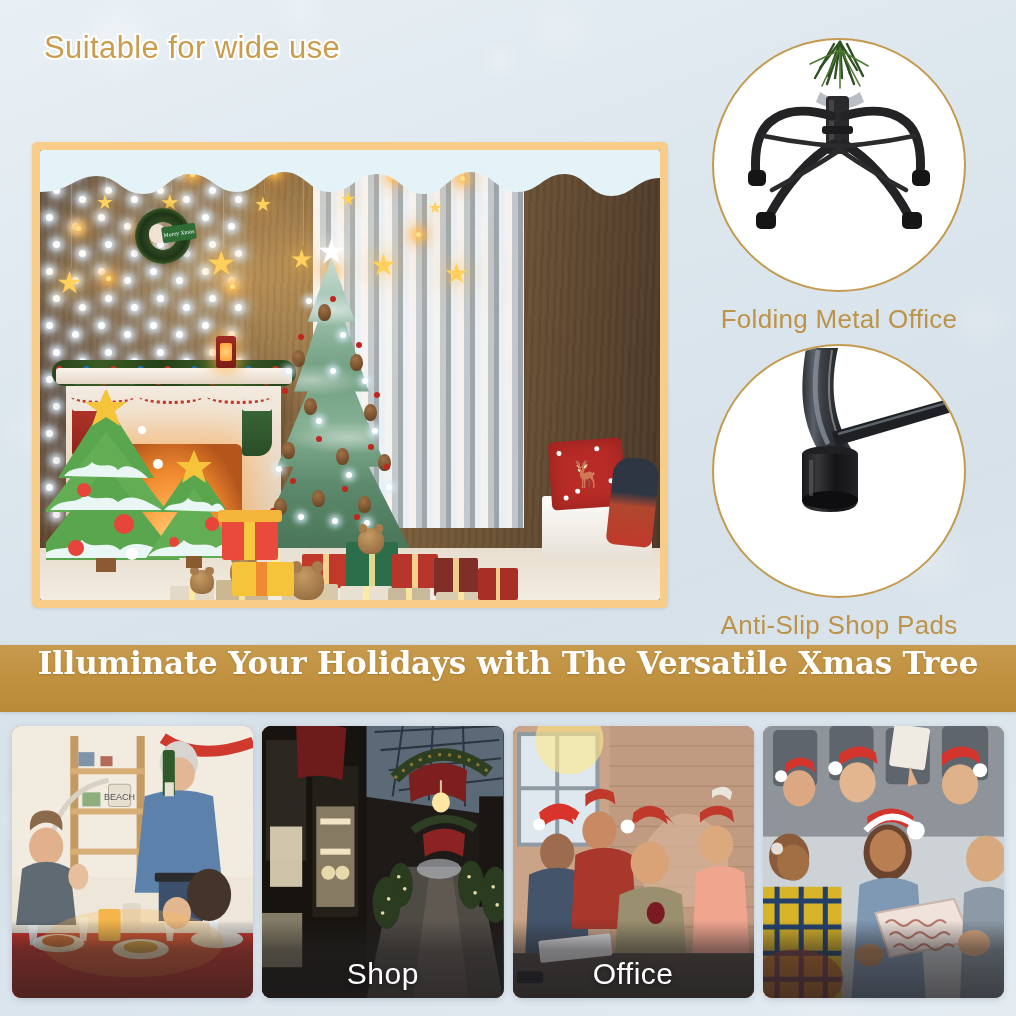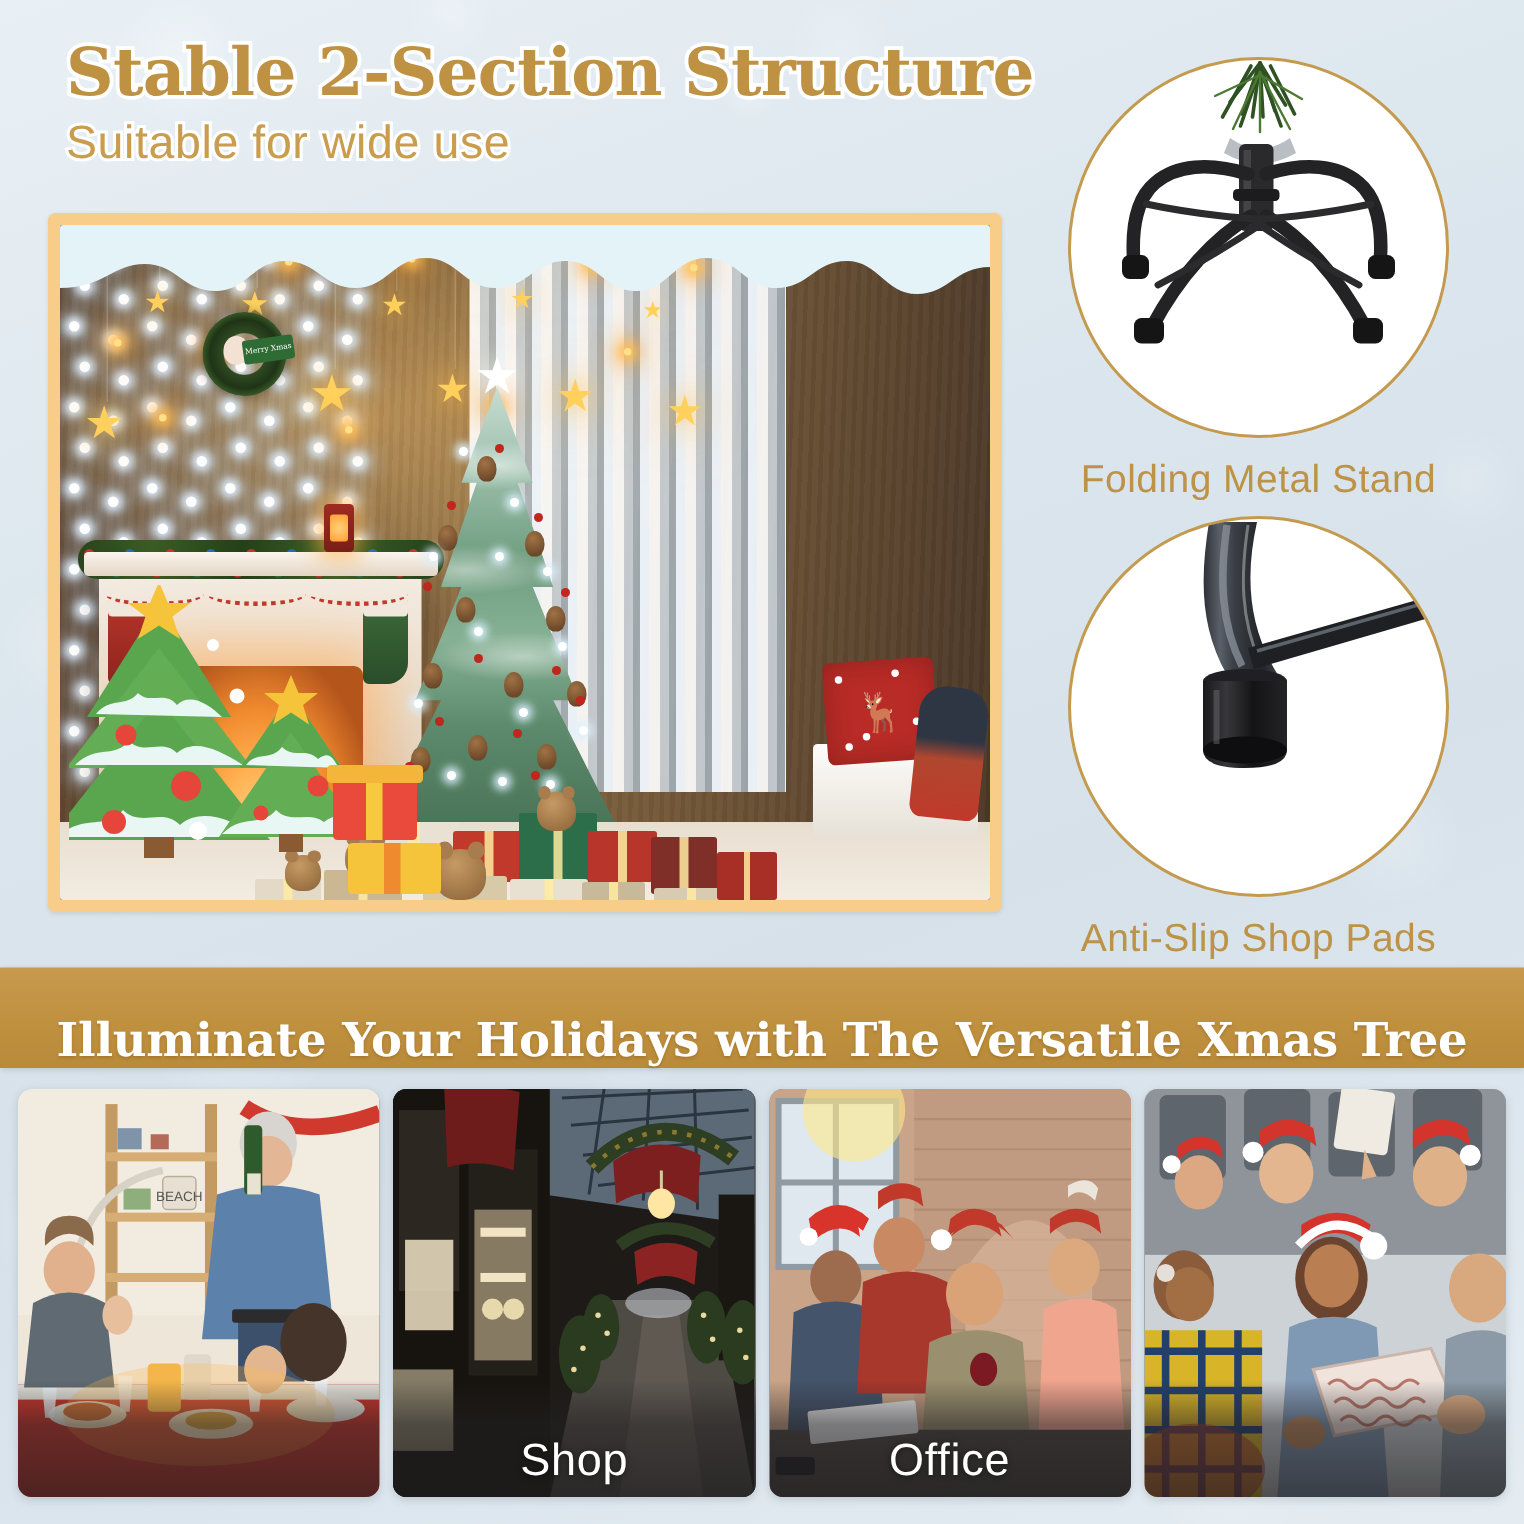--- a/index.html
+++ b/index.html
@@ -308,7 +308,6 @@
   </div>
 
 <div class="header">
-  <div class="title">Stable 2-Section Structure</div>
   <div class="subtitle">Suitable for wide use</div>
 </div>
 

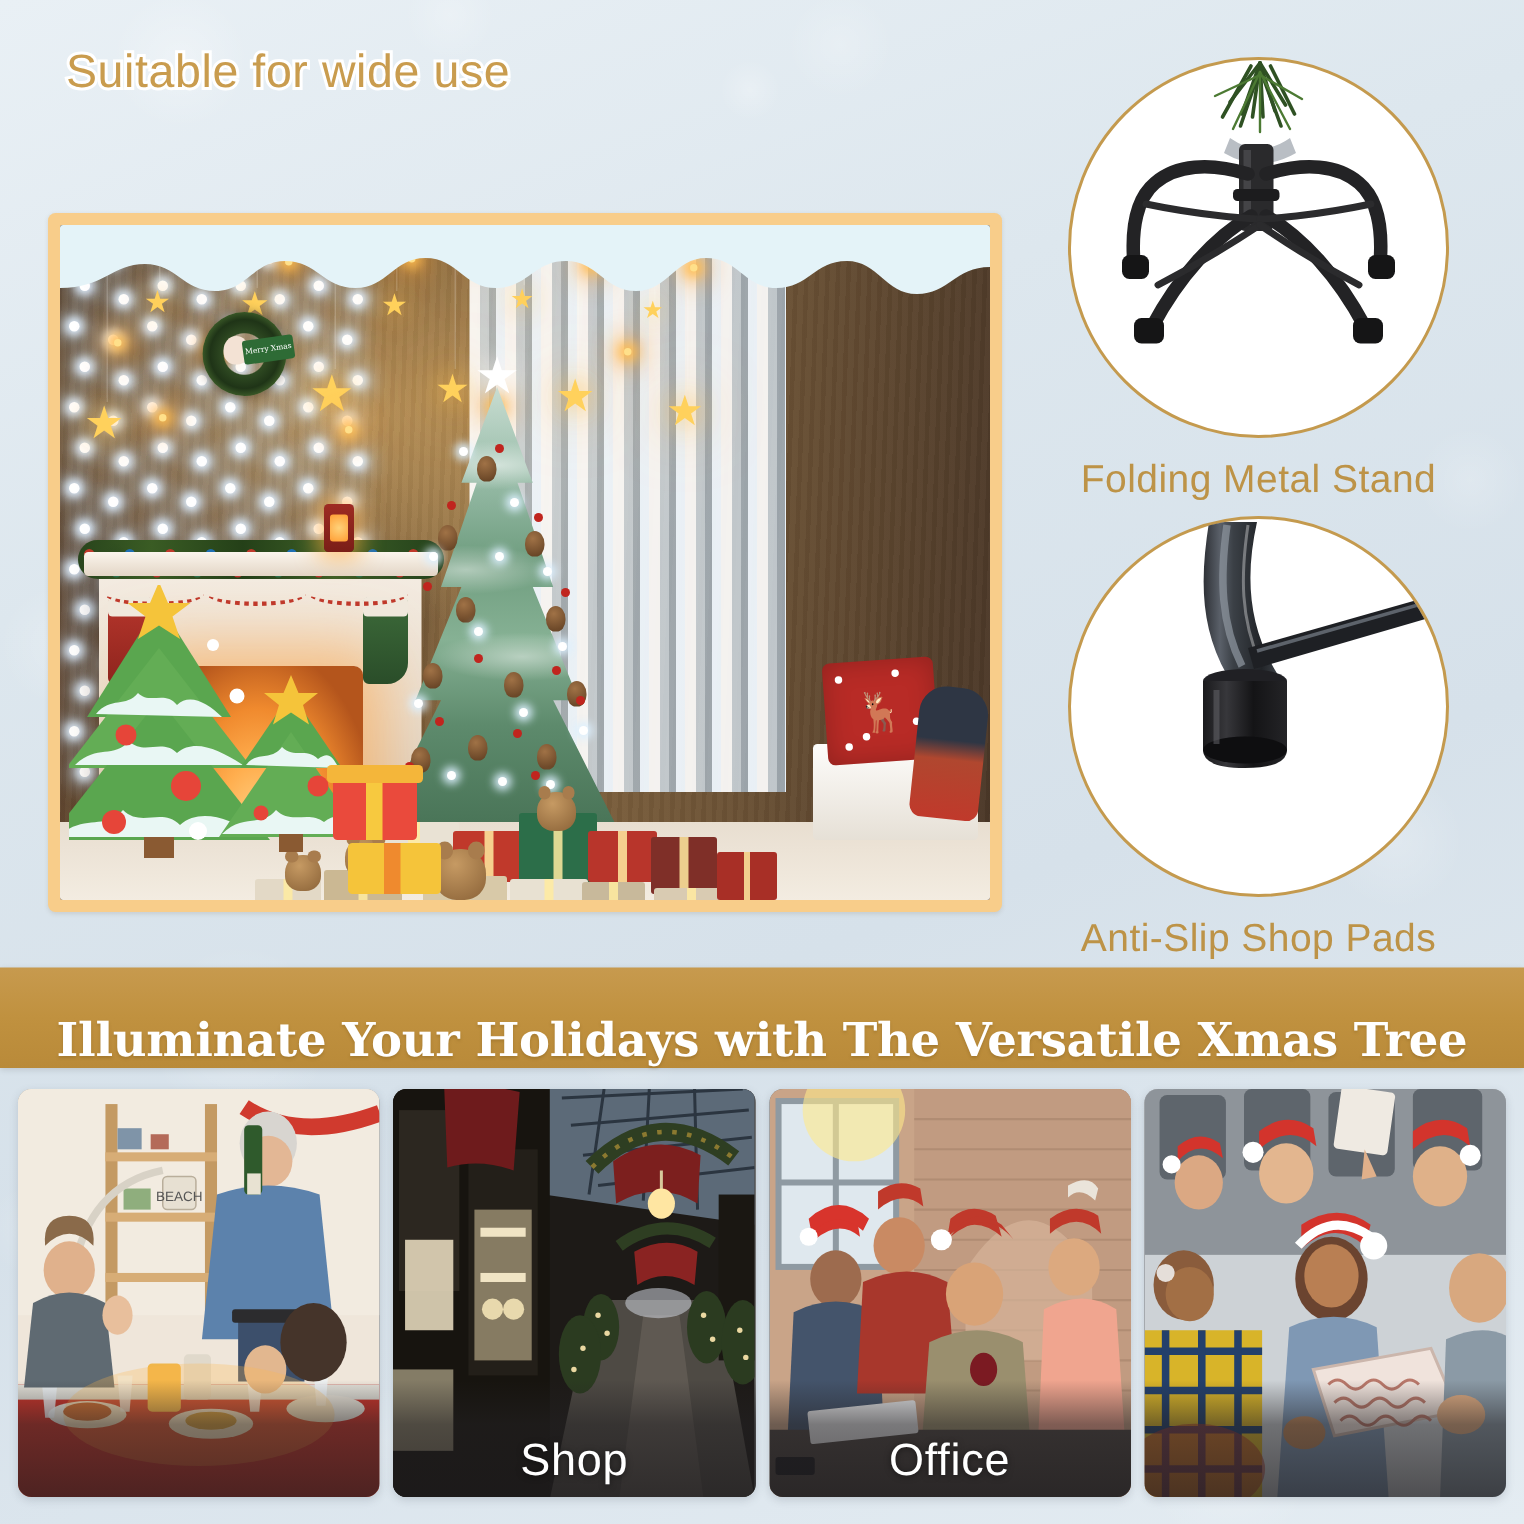--- a/index.html
+++ b/index.html
@@ -684,7 +684,7 @@
       <rect x="188" y="172" width="20" height="17" rx="5" fill="#151516"></rect>
     </svg>
   </div>
-  <div class="circle-label">Folding Metal Stand</div>
+  <div class="circle-label">Folding Metal Office</div>
 </div>
 
 <div class="circle-card" style="left:712px; top:344px;">

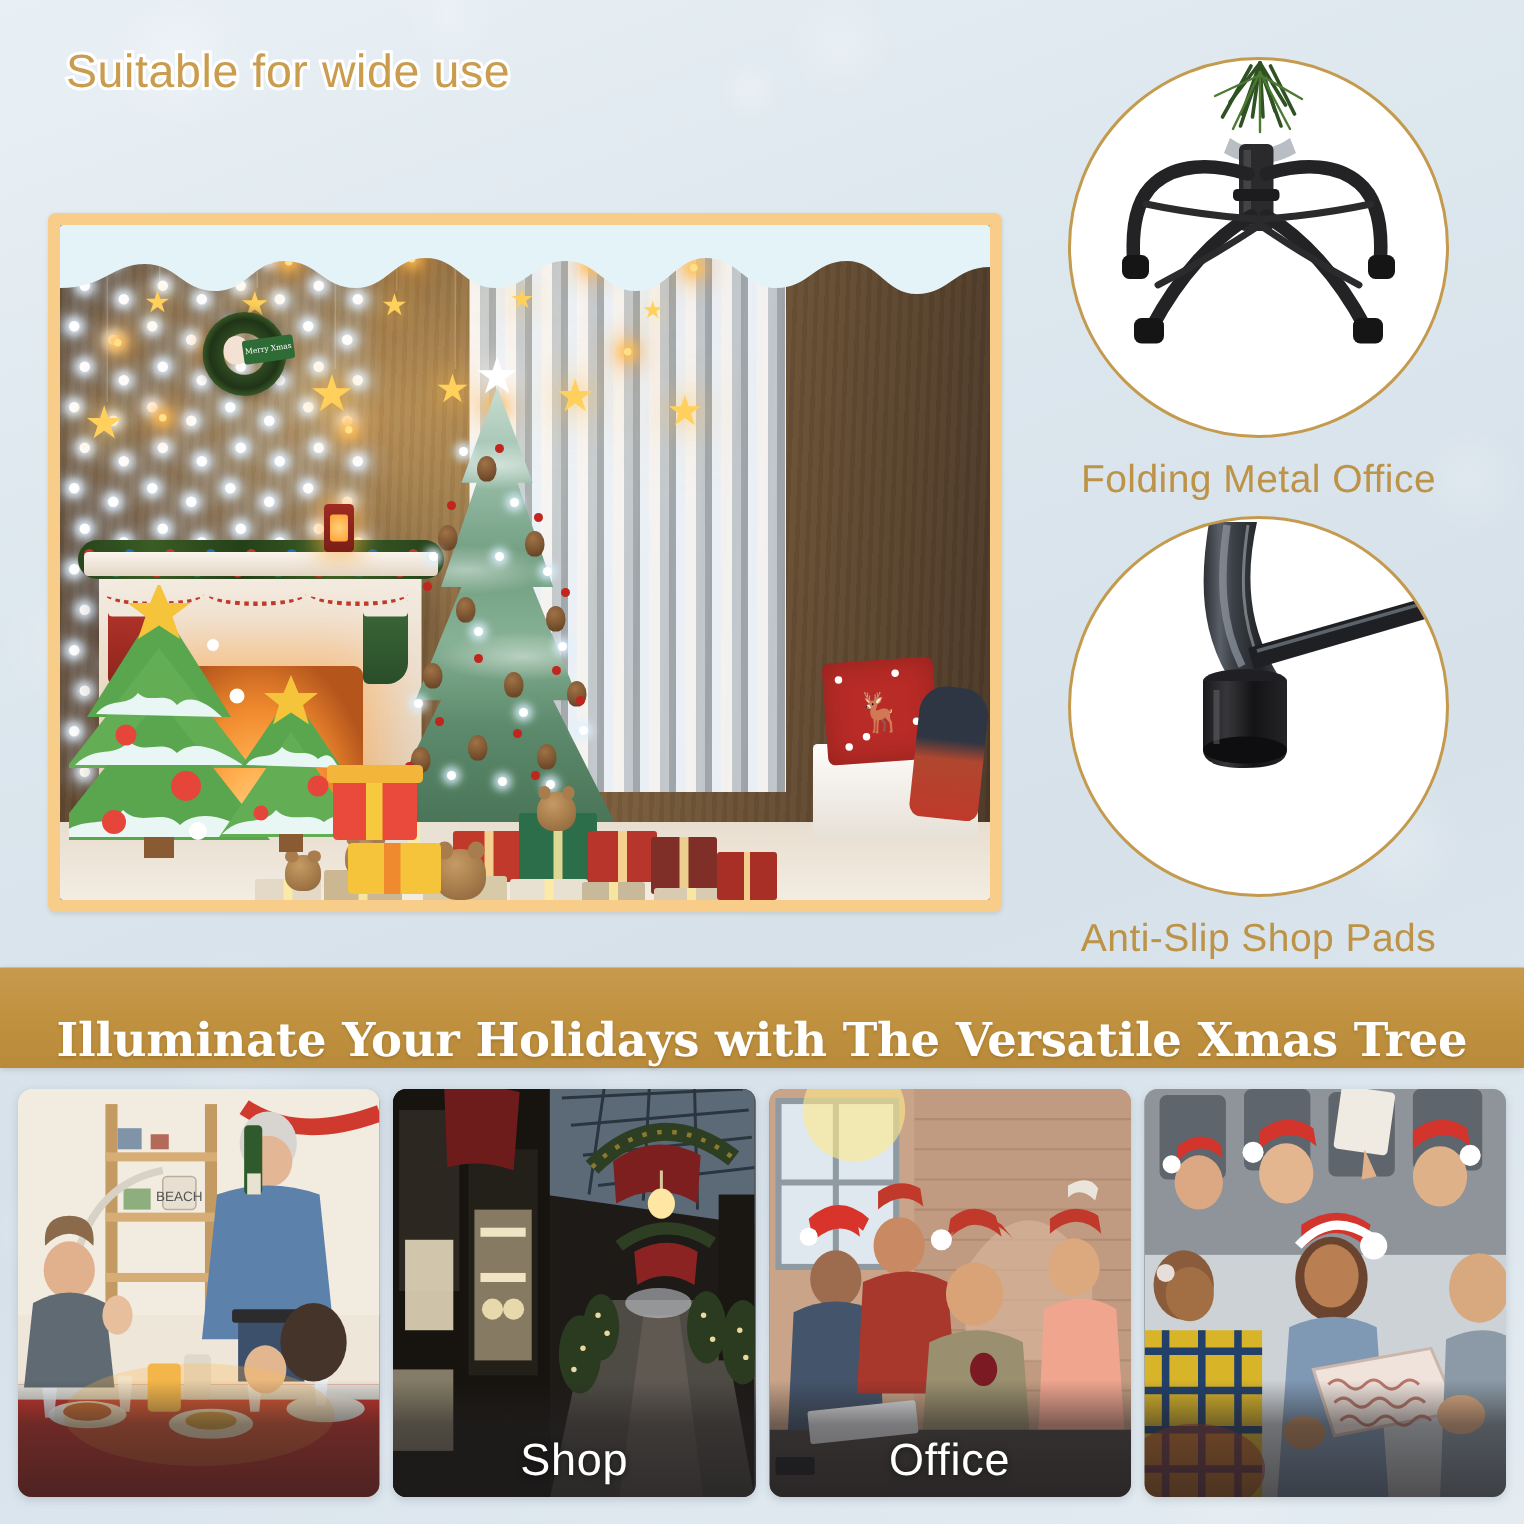--- a/index.html
+++ b/index.html
@@ -254,7 +254,7 @@
   .banner {
     position: absolute; left: 0; top: 645px; width: 1016px; height: 67px;
     background: linear-gradient(180deg, #c79a4e 0%, #c0913f 50%, #b98a39 100%);
-    z-index: 6; display: flex; align-items: flex-end; justify-content: center;
+    z-index: 6; display: flex; align-items: flex-start; justify-content: center;
     box-shadow: 0 1px 4px rgba(0,0,0,.12);
   }
   .banner-text {

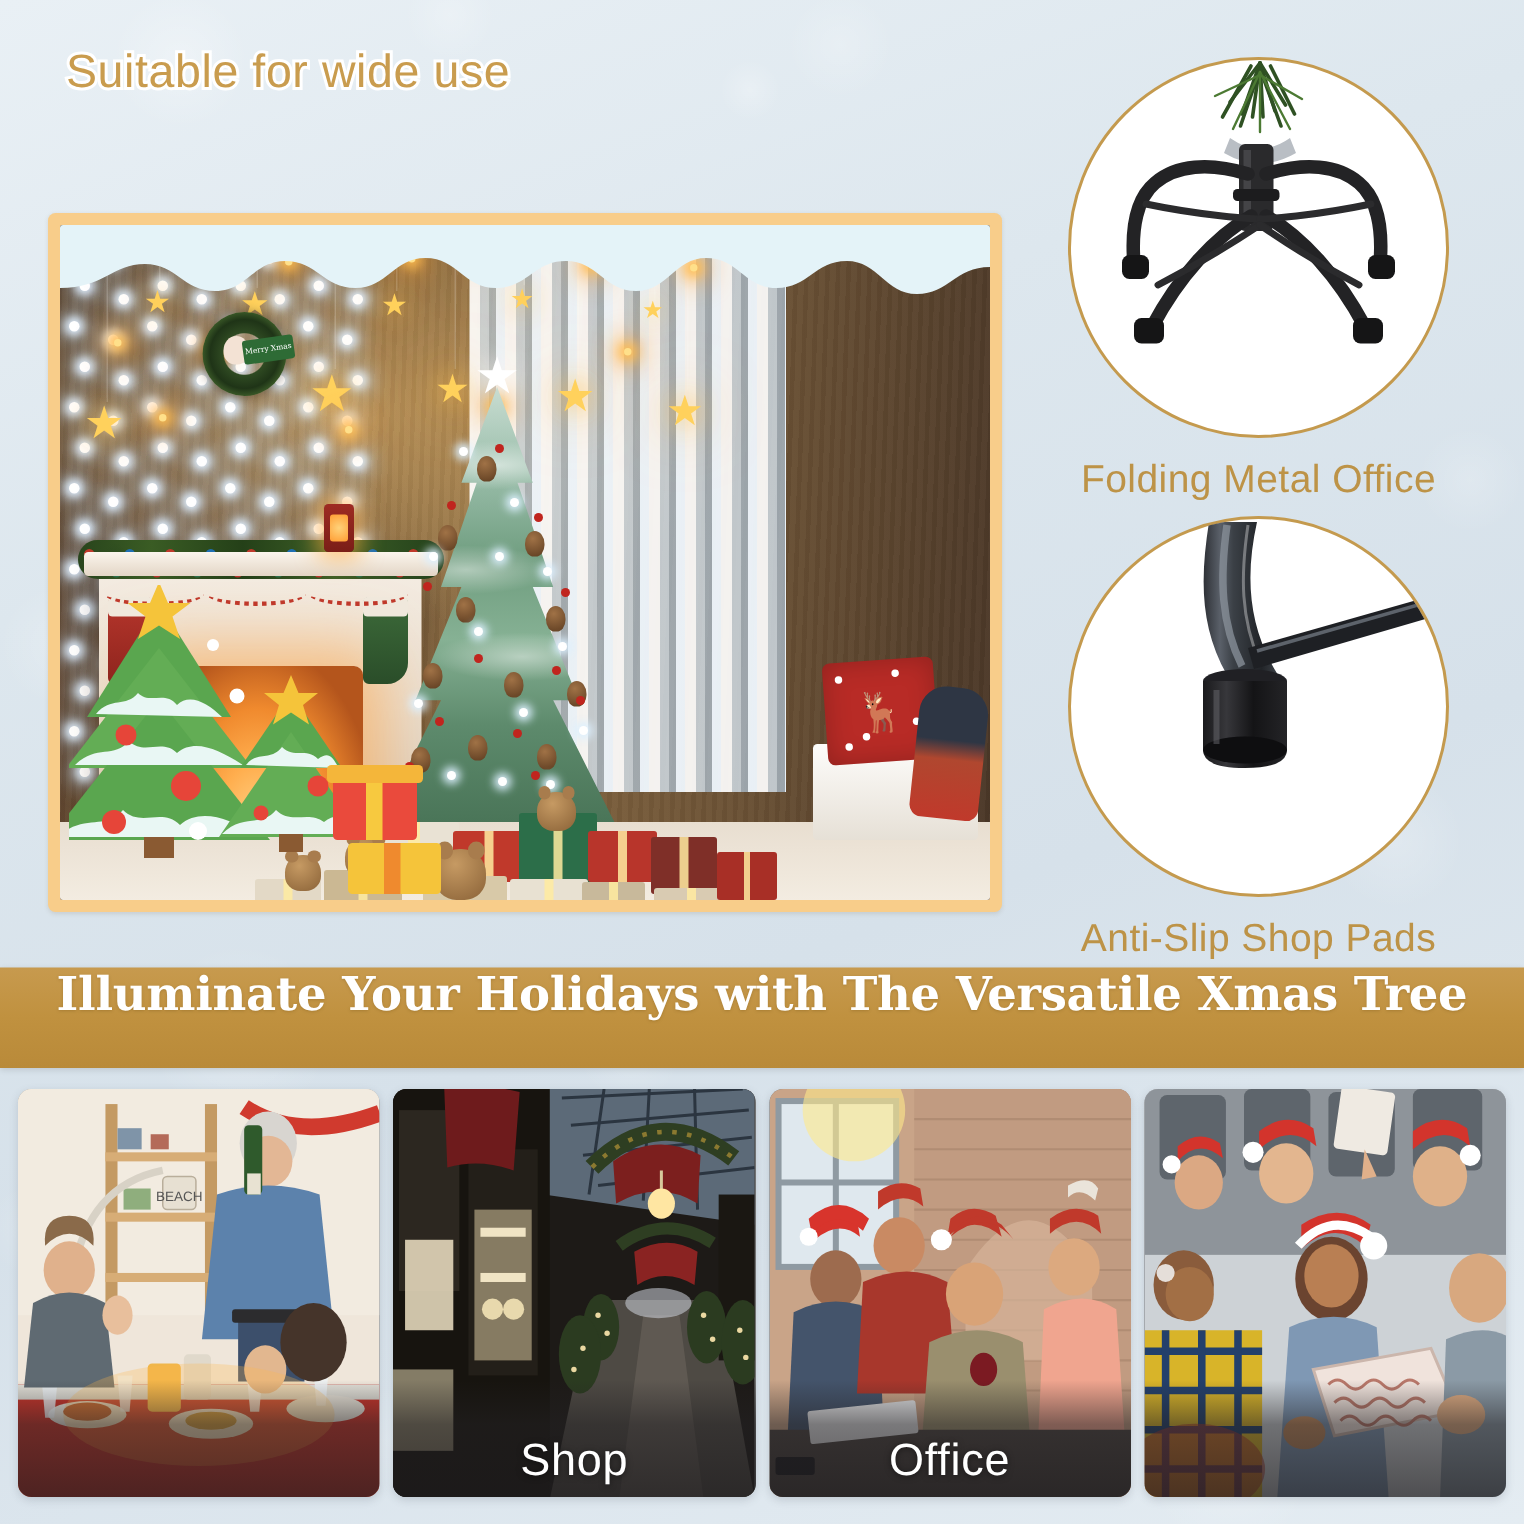--- a/index.html
+++ b/index.html
@@ -272,7 +272,7 @@
   .thumb {
     position: relative; flex: 1; border-radius: 9px; overflow: hidden;
     box-shadow: 0 2px 6px rgba(80,90,105,.22);
-    background: #737373;
+    background: #b91c1c;
   }
   .thumb-scene { position: absolute; inset: 0; }
   .thumb-shade {

